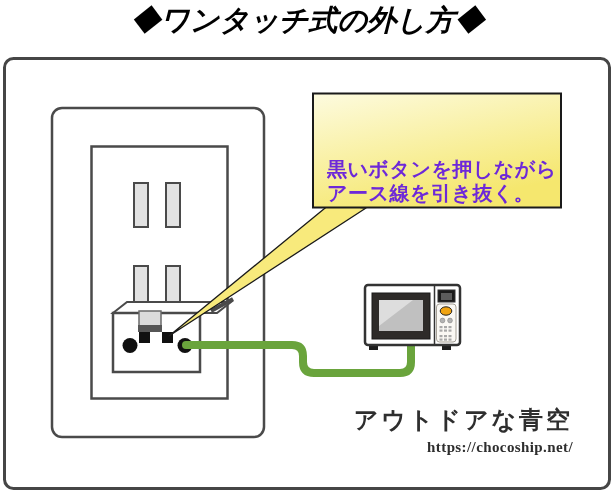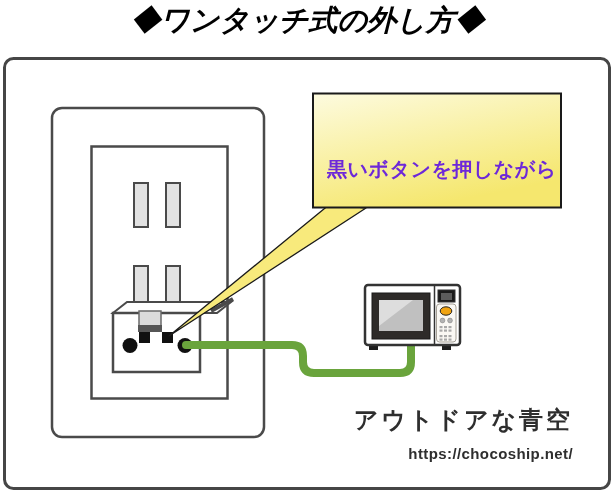--- a/index.html
+++ b/index.html
@@ -100,6 +100,7 @@
 
 <div class="callout-text">
   <div>黒いボタンを押しながら</div>
+  <div>アース線を引き抜く。</div>
 </div>
 
 <div class="watermark">

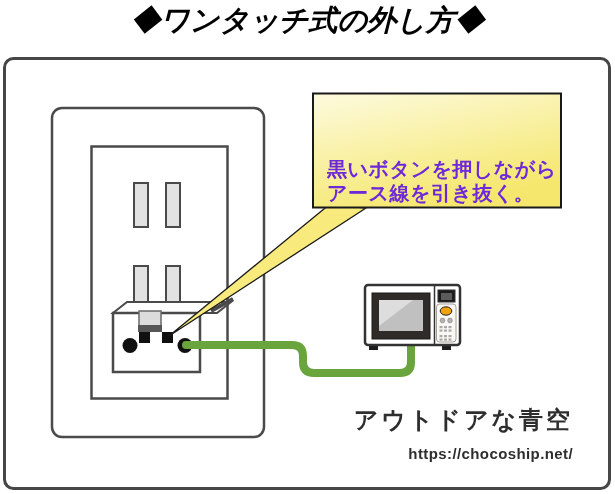--- a/index.html
+++ b/index.html
@@ -23,7 +23,7 @@
     text-align:right; color:#2e2e2e; font-weight:bold;
   }
   .watermark .site { font-size:24px; letter-spacing:3px; white-space:nowrap; }
-  .watermark .url  { font-size:15px; letter-spacing:0.4px; margin-top:9px; white-space:nowrap; }
+  .watermark .url  { font-size:15px; letter-spacing:0.4px; margin-top:3px; white-space:nowrap;font-family:Liberation Serif, serif; }
 </style>
 </head>
 <body>

